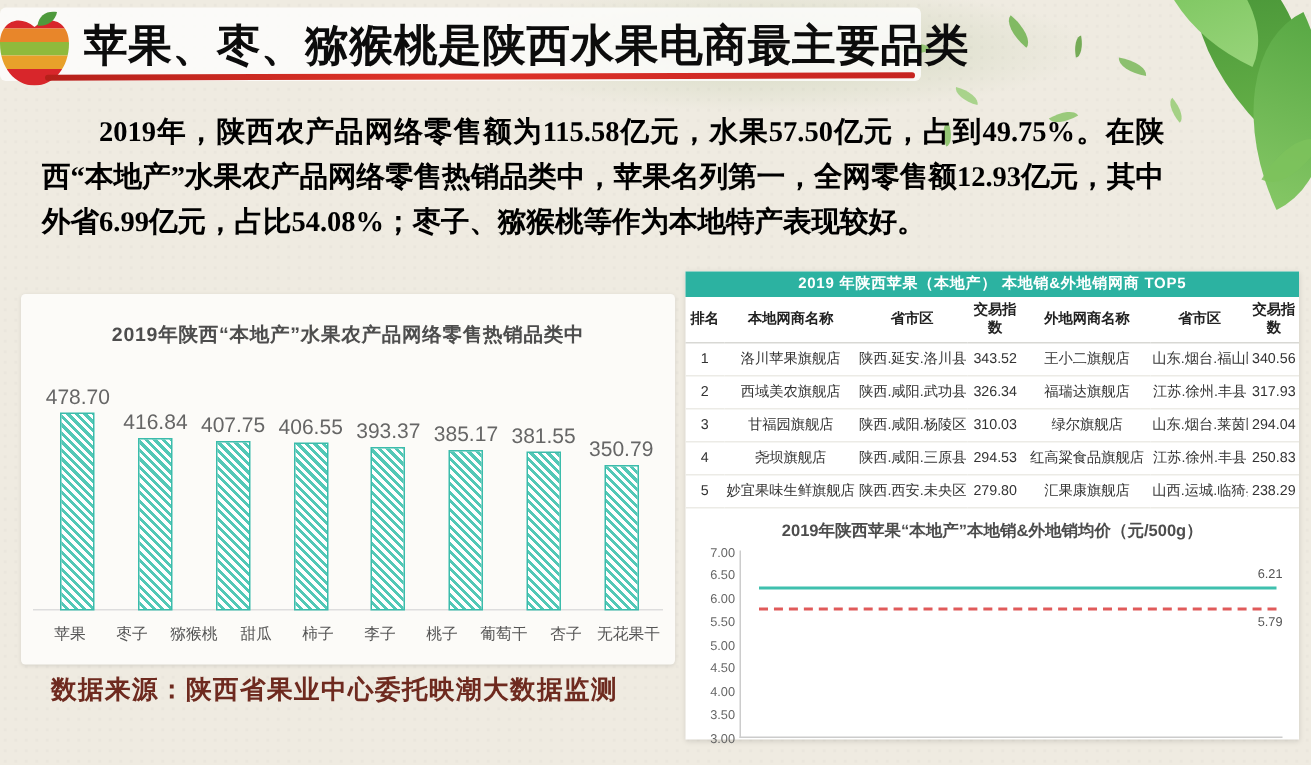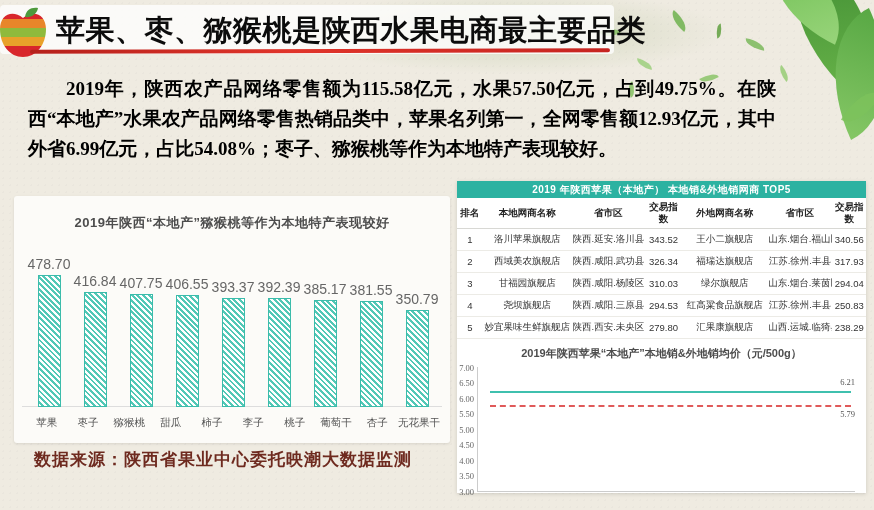--- a/index.html
+++ b/index.html
@@ -109,7 +109,7 @@
   <div class="intro">2019年，陕西农产品网络零售额为115.58亿元，水果57.50亿元，占到49.75%。在陕西“本地产”水果农产品网络零售热销品类中，苹果名列第一，全网零售额12.93亿元，其中外省6.99亿元，占比54.08%；枣子、猕猴桃等作为本地特产表现较好。</div>
 
   <div class="card-left">
-    <div class="bar-title">2019年陕西“本地产”猕猴桃等作为本地特产表现较好</div>
+    <div class="bar-title">2019年陕西“本地产”水果农产品网络零售热销品类中</div>
     <div class="bar-axis"></div>
     <div class="bars" id="bars">
         <div class="bar-col">

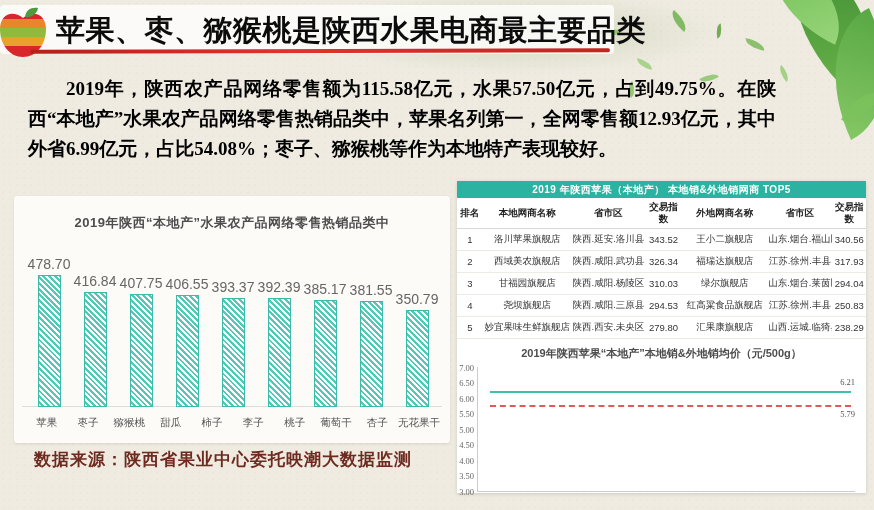--- a/index.html
+++ b/index.html
@@ -133,10 +133,6 @@
           <div class="bar-rect" style="height: 107px;"></div>
         </div>
         <div class="bar-col">
-          <div class="bar-val">392.39</div>
-          <div class="bar-rect" style="height: 107px;"></div>
-        </div>
-        <div class="bar-col">
           <div class="bar-val">385.17</div>
           <div class="bar-rect" style="height: 105px;"></div>
         </div>

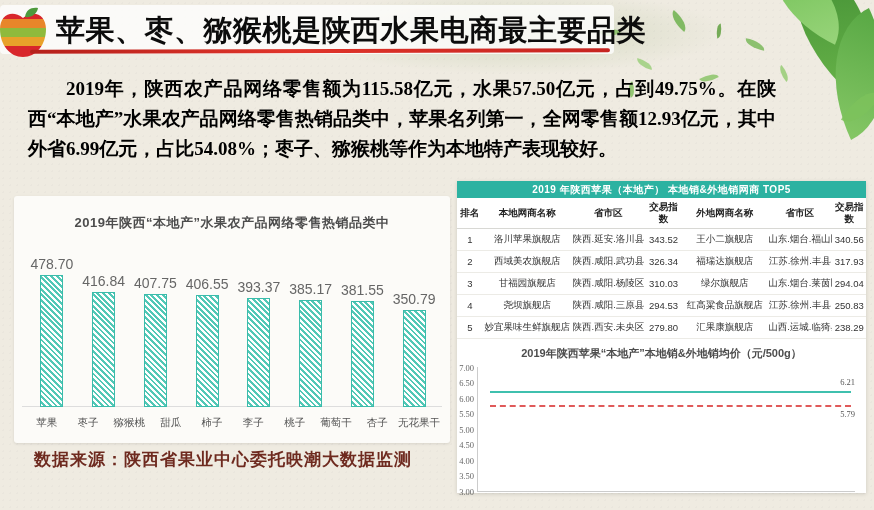--- a/index.html
+++ b/index.html
@@ -57,7 +57,7 @@
   table.top5 th:nth-child(7),table.top5 td:nth-child(7){width:8%;}
 
   .line-title{margin-top:7px;text-align:center;font-size:11px;font-weight:bold;color:#4d4d4d;}
-  .lplot-wrap{position:relative;height:136px;margin:6px 12px 0 20px;font-family:Liberation Serif, serif;}
+  .lplot-wrap{position:relative;height:136px;margin:6px 12px 0 36px;}
   .lplot{position:relative;width:100%;height:124px;border-left:1px solid #ccc;border-bottom:1px solid #ccc;}
   .ytick{position:absolute;right:100%;margin-right:4px;font-size:8.5px;color:#666;white-space:nowrap;}
   .series-line{position:absolute;left:12px;right:4px;height:0;}

